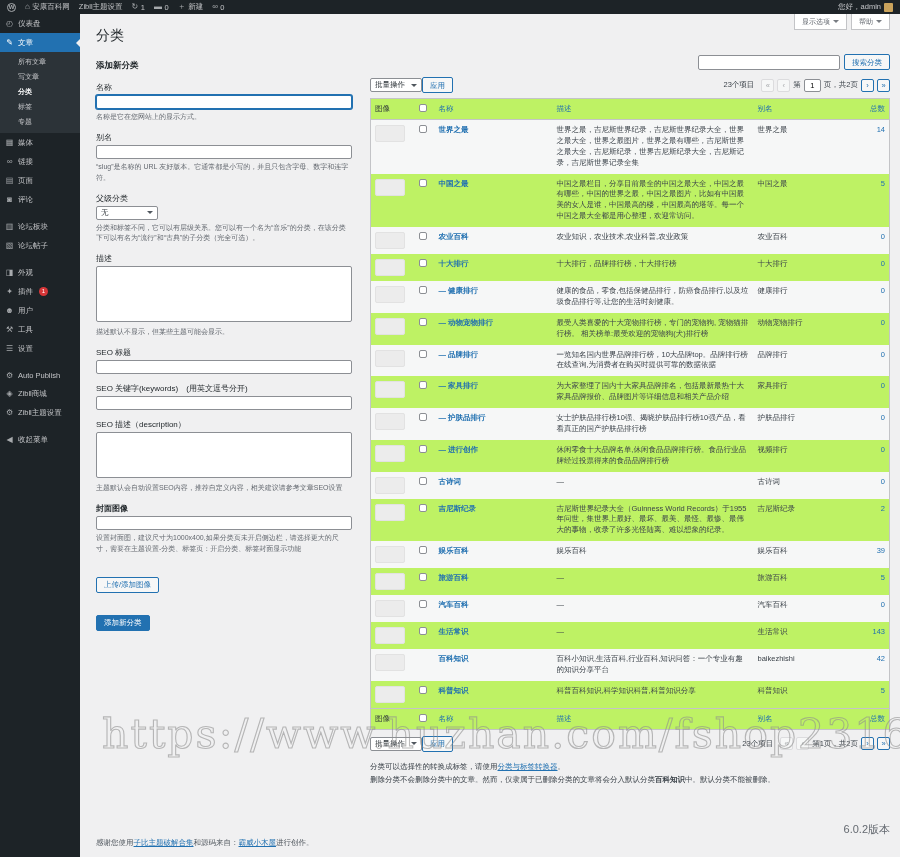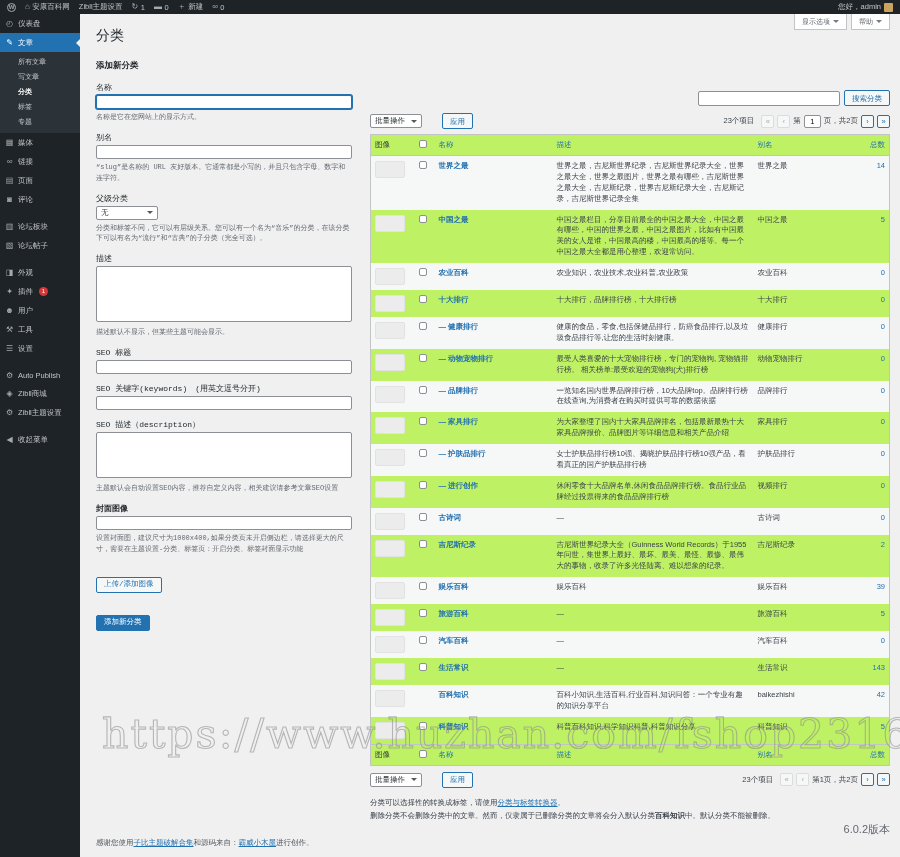--- a/index.html
+++ b/index.html
@@ -58,7 +58,7 @@
   .page-title { font-size:14px; font-weight:400; color:#1d2327; padding:13px 0 0 16px; }
 
   .columns { display:flex; gap:18px; padding:9px 10px 0 16px; }
-  .col-form { width:256px; flex:none; font-size:7.5px;font-family:Liberation Mono, monospace; }
+  .col-form { width:256px; flex:none; font-size:7.5px; }
   .col-table { flex:1; min-width:0;margin-top:36px; }
 
   

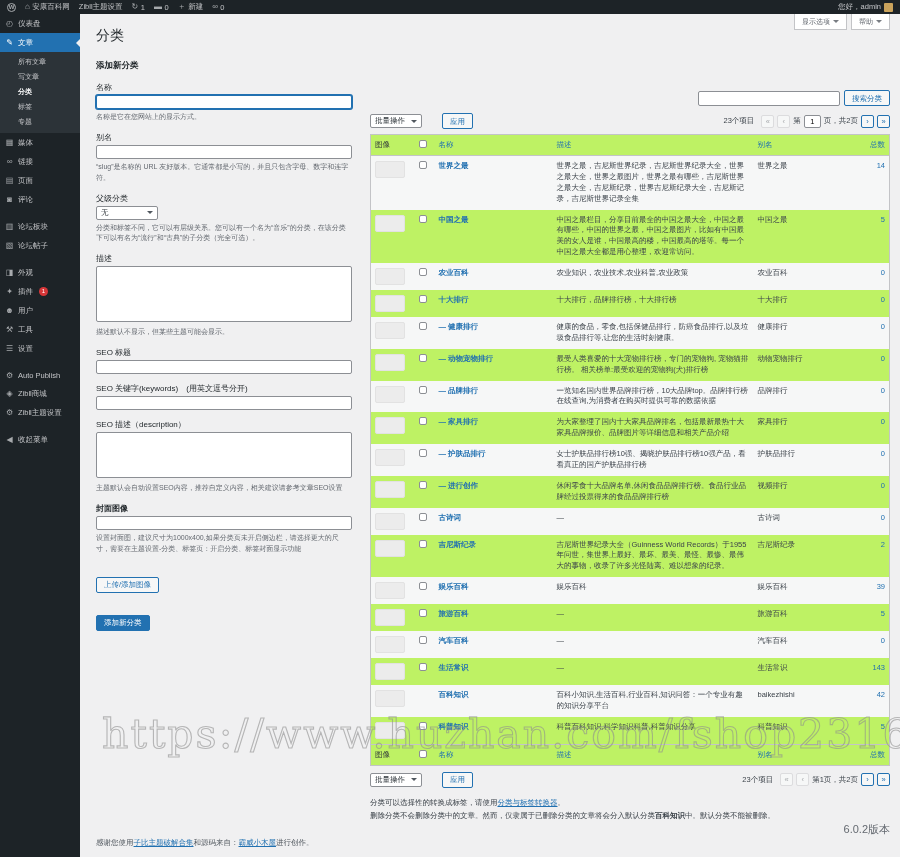--- a/index.html
+++ b/index.html
@@ -59,7 +59,7 @@
 
   .columns { display:flex; gap:18px; padding:9px 10px 0 16px; }
   .col-form { width:256px; flex:none; font-size:7.5px; }
-  .col-table { flex:1; min-width:0;margin-top:36px; }
+  .col-table { flex:1; min-width:0; }
 
   
   .form-h2 { font-size:8.5px; font-weight:bold; color:#1d2327; margin:6px 0 10px; }

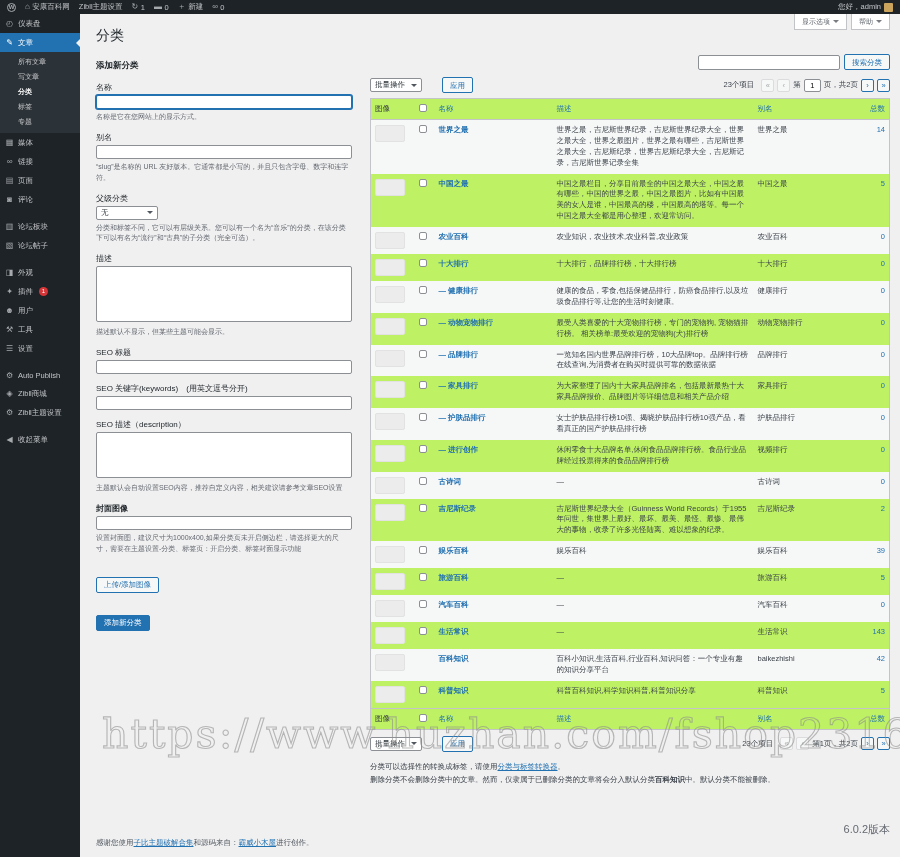--- a/index.html
+++ b/index.html
@@ -92,7 +92,7 @@
   .search-input { width:142px; height:15px; border:1px solid #8c8f94; border-radius:2px; background:#fff; font-size:8px; padding:0 3px; }
   .toolbar { display:flex; align-items:center; justify-content:space-between; margin-bottom:5px; font-size:7.5px; }
   .toolbar.bottom { margin:6px 0 0; }
-  .bulk { display:flex; align-items:center; gap:20px; }
+  .bulk { display:flex; align-items:center; gap:0; }
   .pagination { display:flex; align-items:center; gap:3px; color:#3c434a; font-size:7.5px; }
   .pg-items { margin-right:4px;text-align:right; }
   .page-btn {

